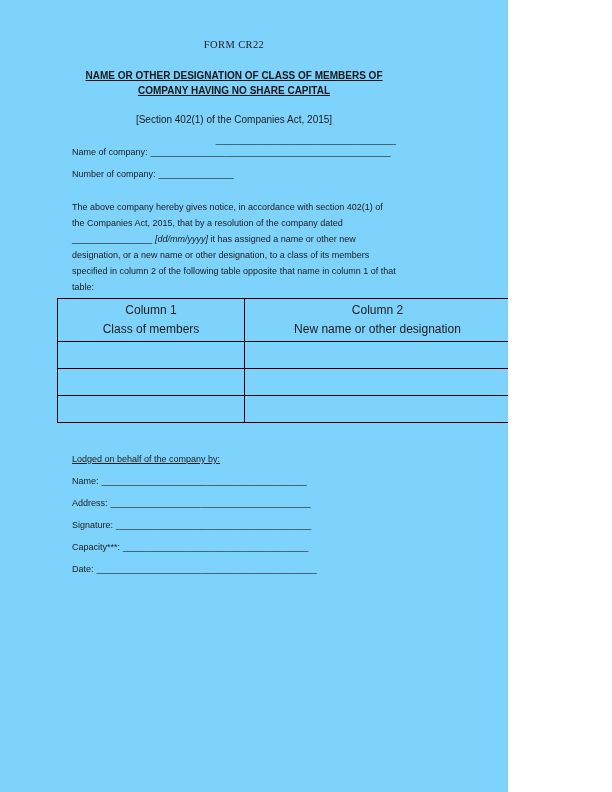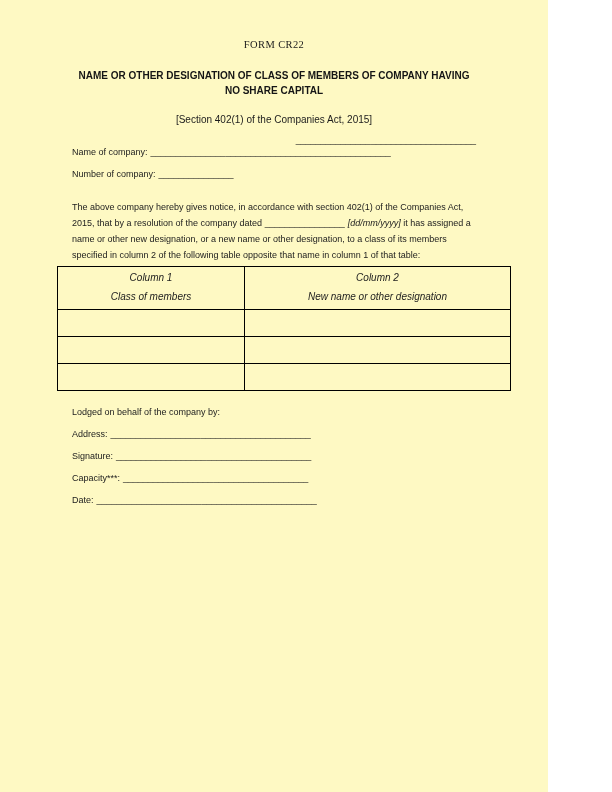--- a/index.html
+++ b/index.html
@@ -5,11 +5,11 @@
   html, body { margin: 0; padding: 0; background: #ffffff; }
   .page {
     position: relative;
-    width: 548px;
+    width: 508px;
     height: 792px;
     box-sizing: border-box;
-    padding: 38px 72px 0 72px;
-    background: #fef9c3;
+    padding: 38px 112px 0 72px;
+    background: #7dd3fc;
     font-family: "Liberation Sans", sans-serif;
     font-size: 9px;
     color: #1c1c1c;

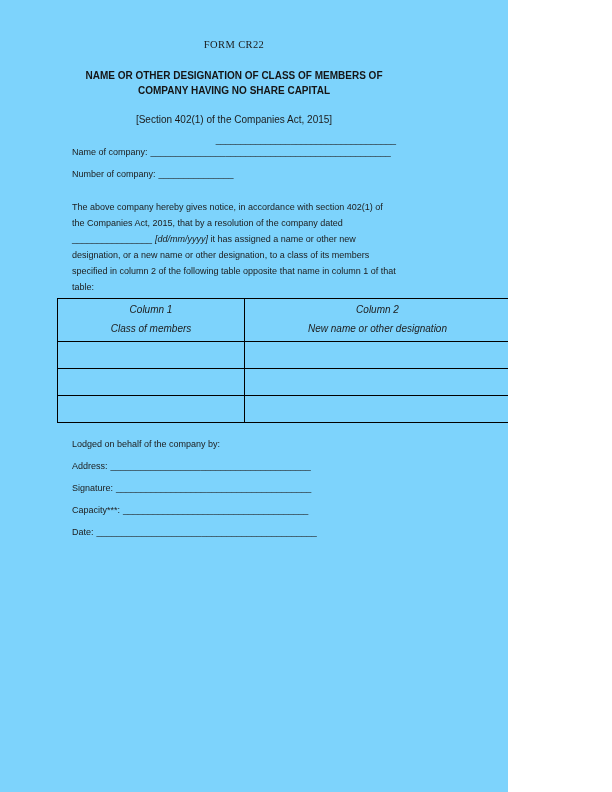--- a/index.html
+++ b/index.html
@@ -31,6 +31,7 @@
     font-weight: bold;
     line-height: 15px;
     color: #151515;
+    text-decoration: underline;
   }
   .section-ref {
     margin-top: 16px;

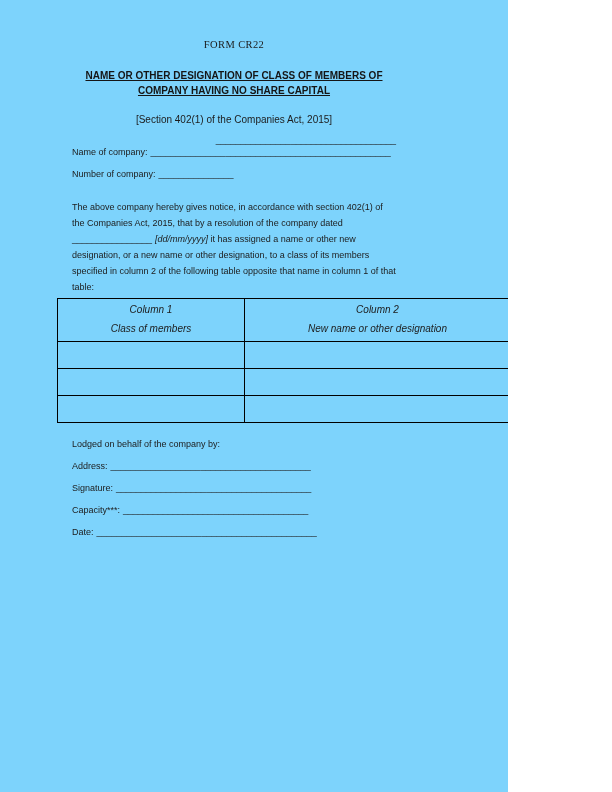--- a/index.html
+++ b/index.html
@@ -67,8 +67,7 @@
   table.members th {
     width: 178px;
     font-weight: normal;
-    font-style: italic;
-    font-size: 10px;
+    font-size: 12px;
     text-align: center;
     vertical-align: top;
     padding: 6px 4px 7px 4px;

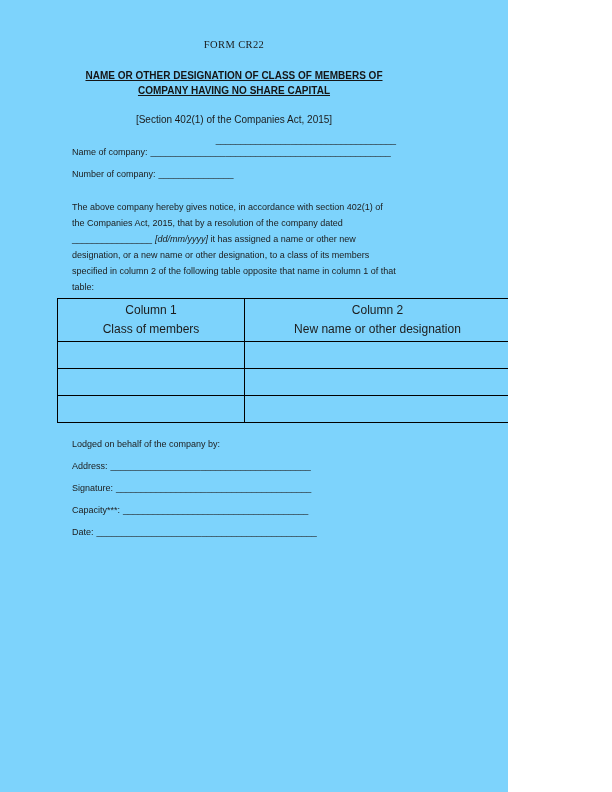--- a/index.html
+++ b/index.html
@@ -76,7 +76,7 @@
   table.members th.col2, table.members td.col2 { width: auto; }
   .col-sub { margin-top: 9px; }
   table.members tbody td { height: 24px; }
-  .lodged-intro { margin-top: 15px; line-height: 13px; }
+  .lodged-intro { margin-top: 30px; line-height: 13px; text-decoration: underline; }
 </style>
 </head>
 <body>

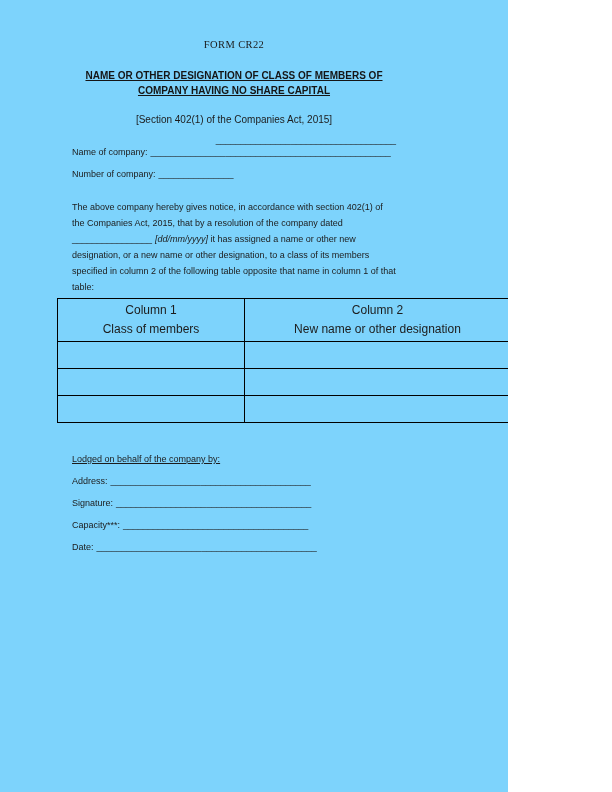--- a/index.html
+++ b/index.html
@@ -133,6 +133,9 @@
   <div class="lodged-intro">Lodged on behalf of the company by:</div>
 
   <div class="field-row tight">
+    <span>Name:</span><span class="blank">_________________________________________</span>
+  </div>
+  <div class="field-row tight">
     <span>Address:</span><span class="blank">________________________________________</span>
   </div>
   <div class="field-row tight">

